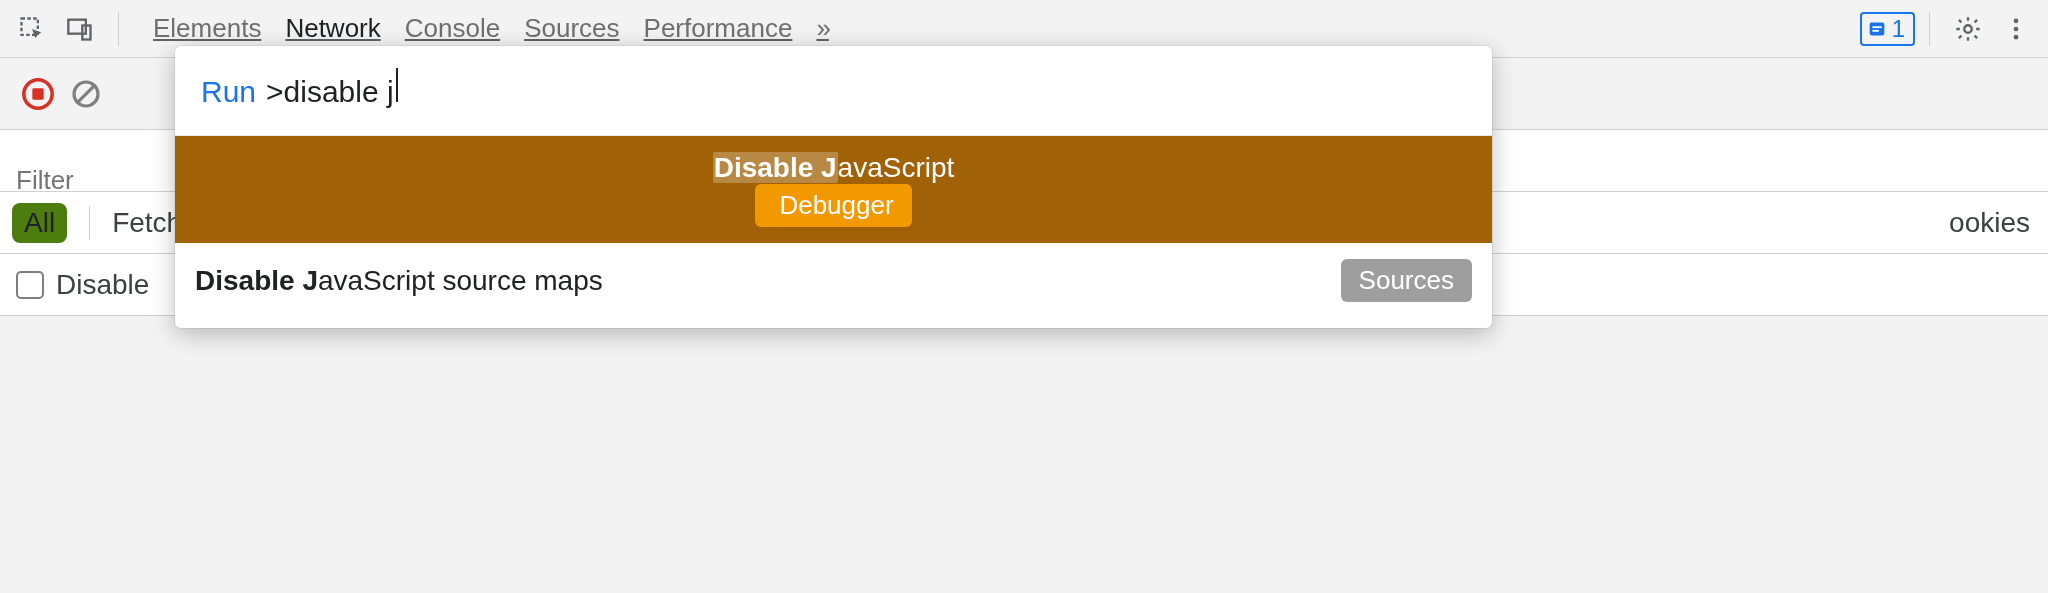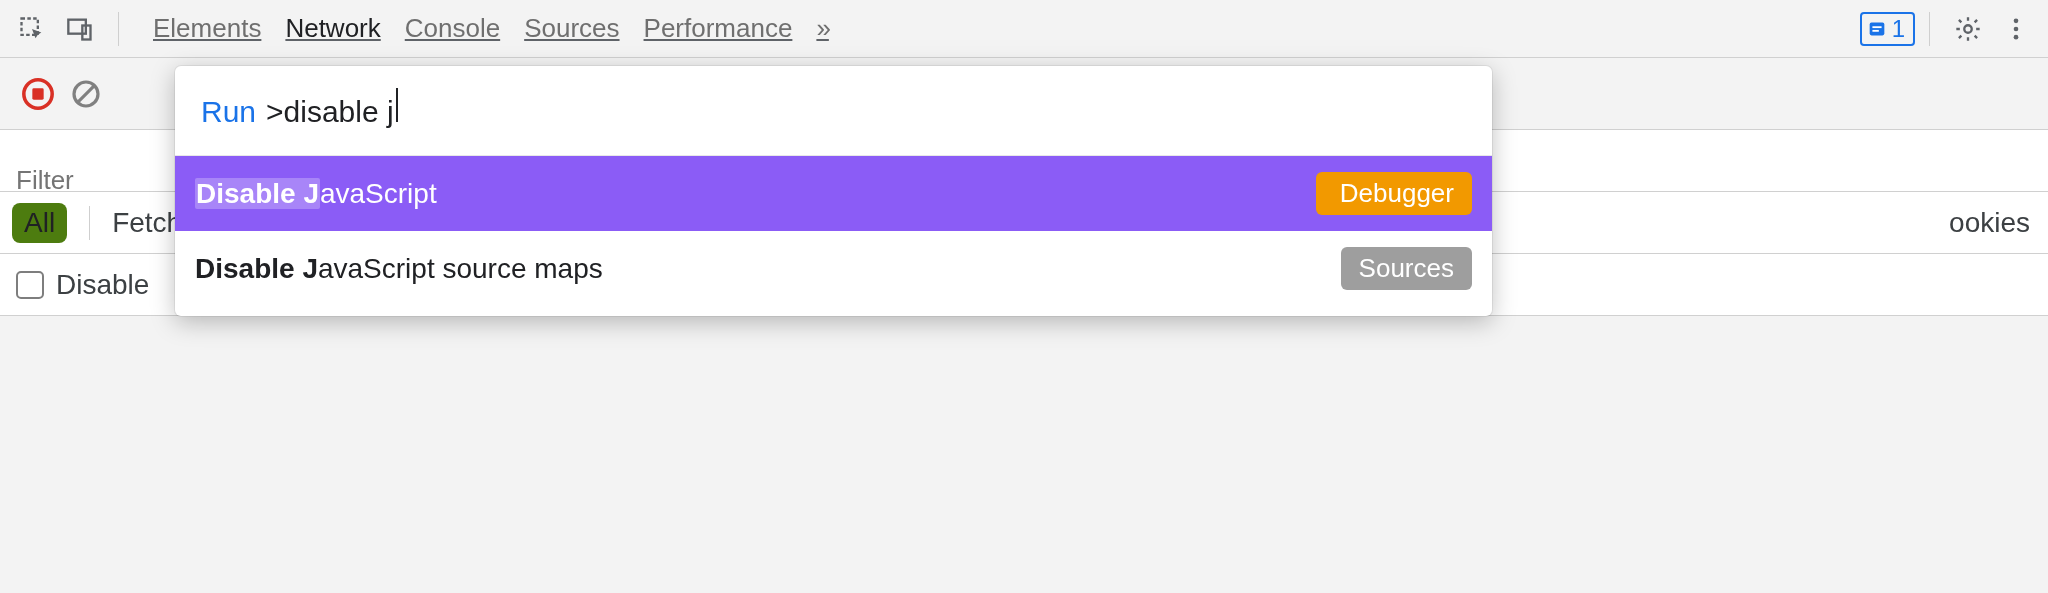--- a/index.html
+++ b/index.html
@@ -145,7 +145,7 @@
   .palette {
     position: absolute;
     left: 175px;
-    top: 66px;
+    top: 46px;
     width: 1317px;
     background: #ffffff;
     border-radius: 6px;

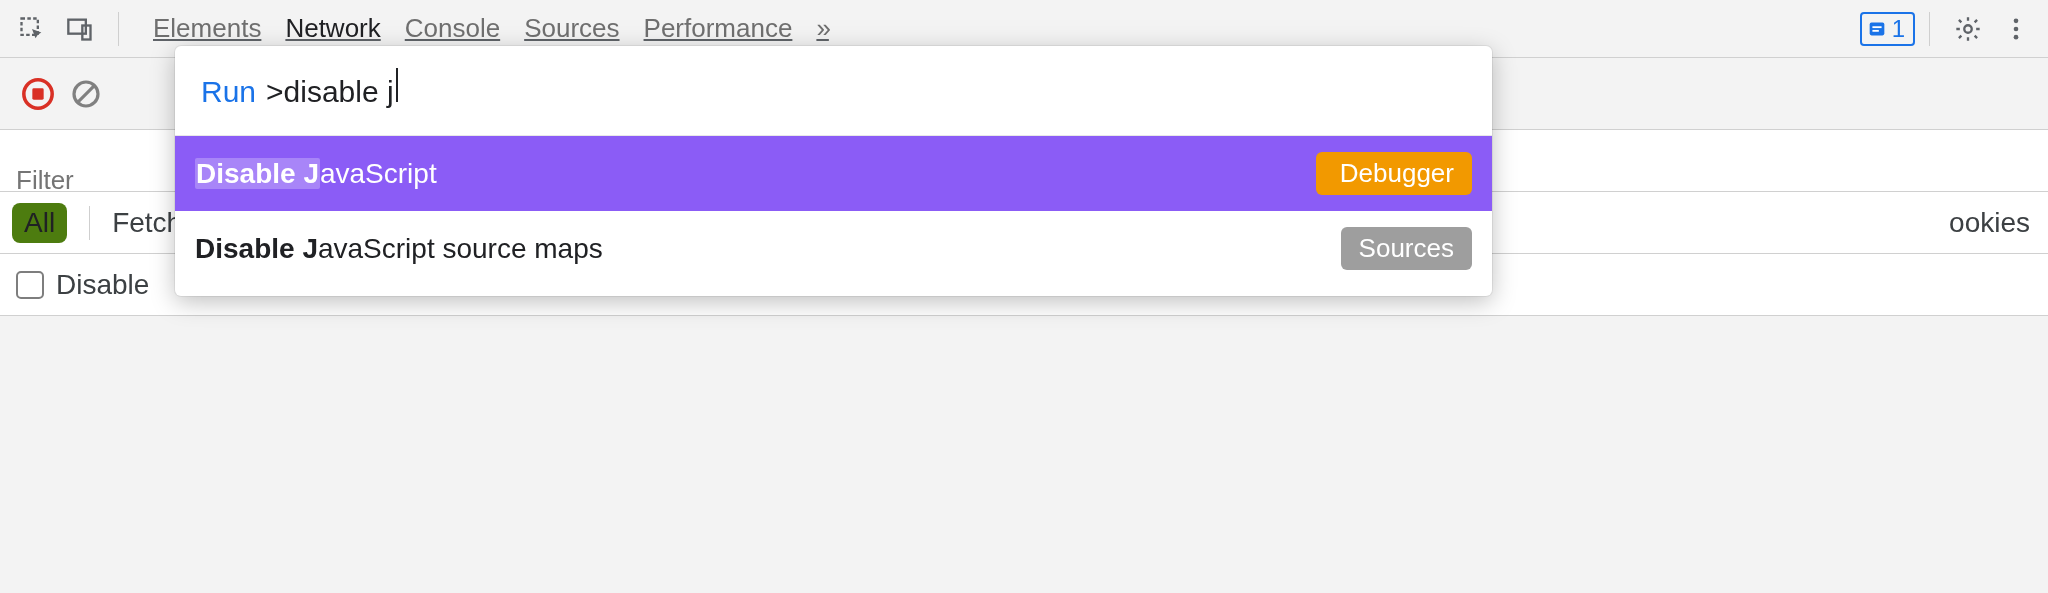--- a/index.html
+++ b/index.html
@@ -192,8 +192,9 @@
     border-radius: 2px;
   }
   .palette-item.sel {
-    background: #8b5cf6;
+    background: #a16207;
     color: #ffffff;
+    flex-direction: column;
   }
   .palette-item:not(.sel) { color: #202124; gap: 27px; }
   .badge {

